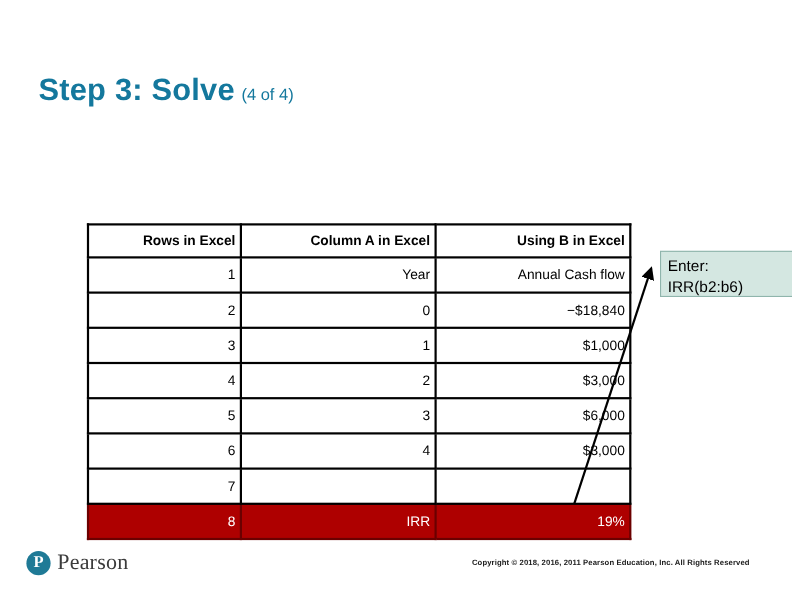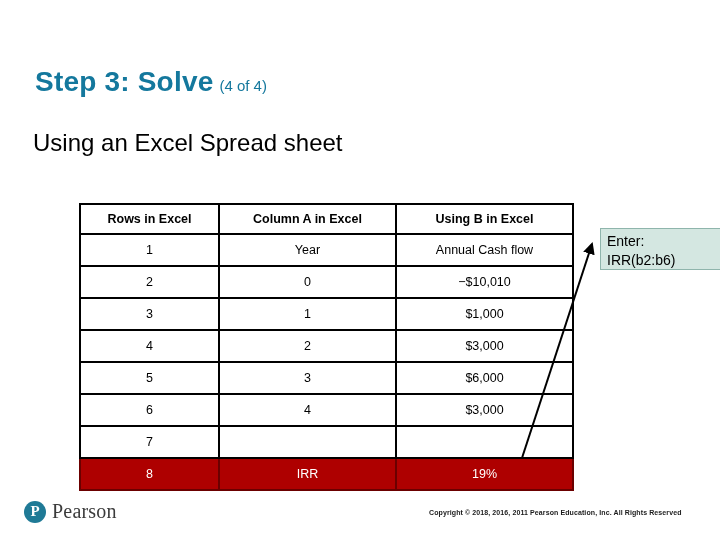--- a/index.html
+++ b/index.html
@@ -169,7 +169,6 @@
     <span class="title-main">Step 3: Solve</span><span class="title-sub">(4 of 4)</span>
   </div>
 
-  <div class="subtitle">Using an Excel Spread sheet</div>
 
   <table class="excel-table">
     <colgroup>

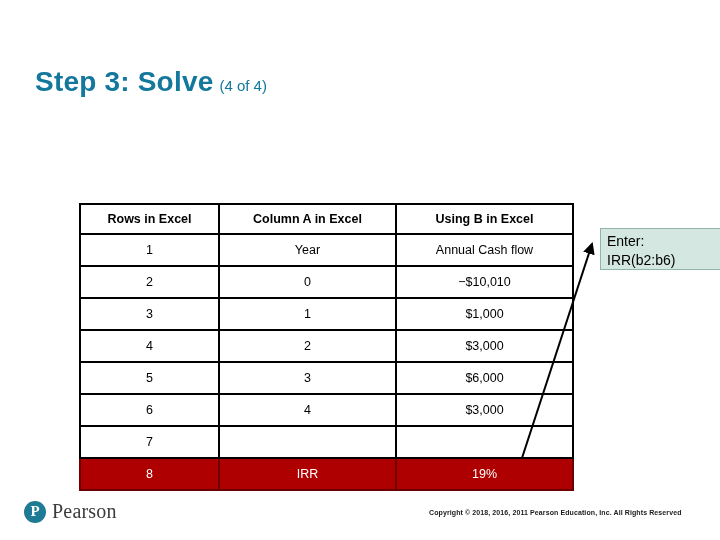--- a/index.html
+++ b/index.html
@@ -64,7 +64,7 @@
   }
   .excel-table td, .excel-table th {
     border: 2px solid #000000;
-    text-align: center;
+    text-align: right;
     vertical-align: middle;
     font-size: 12.5px;
     color: #000000;

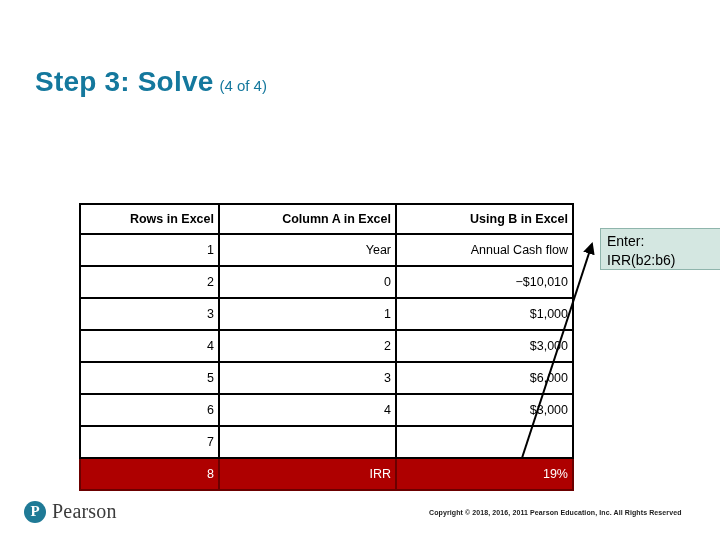--- a/index.html
+++ b/index.html
@@ -192,7 +192,7 @@
       <tr>
         <td>2</td>
         <td>0</td>
-        <td>−$10,010</td>
+        <td>−$18,840</td>
       </tr>
       <tr>
         <td>3</td>

